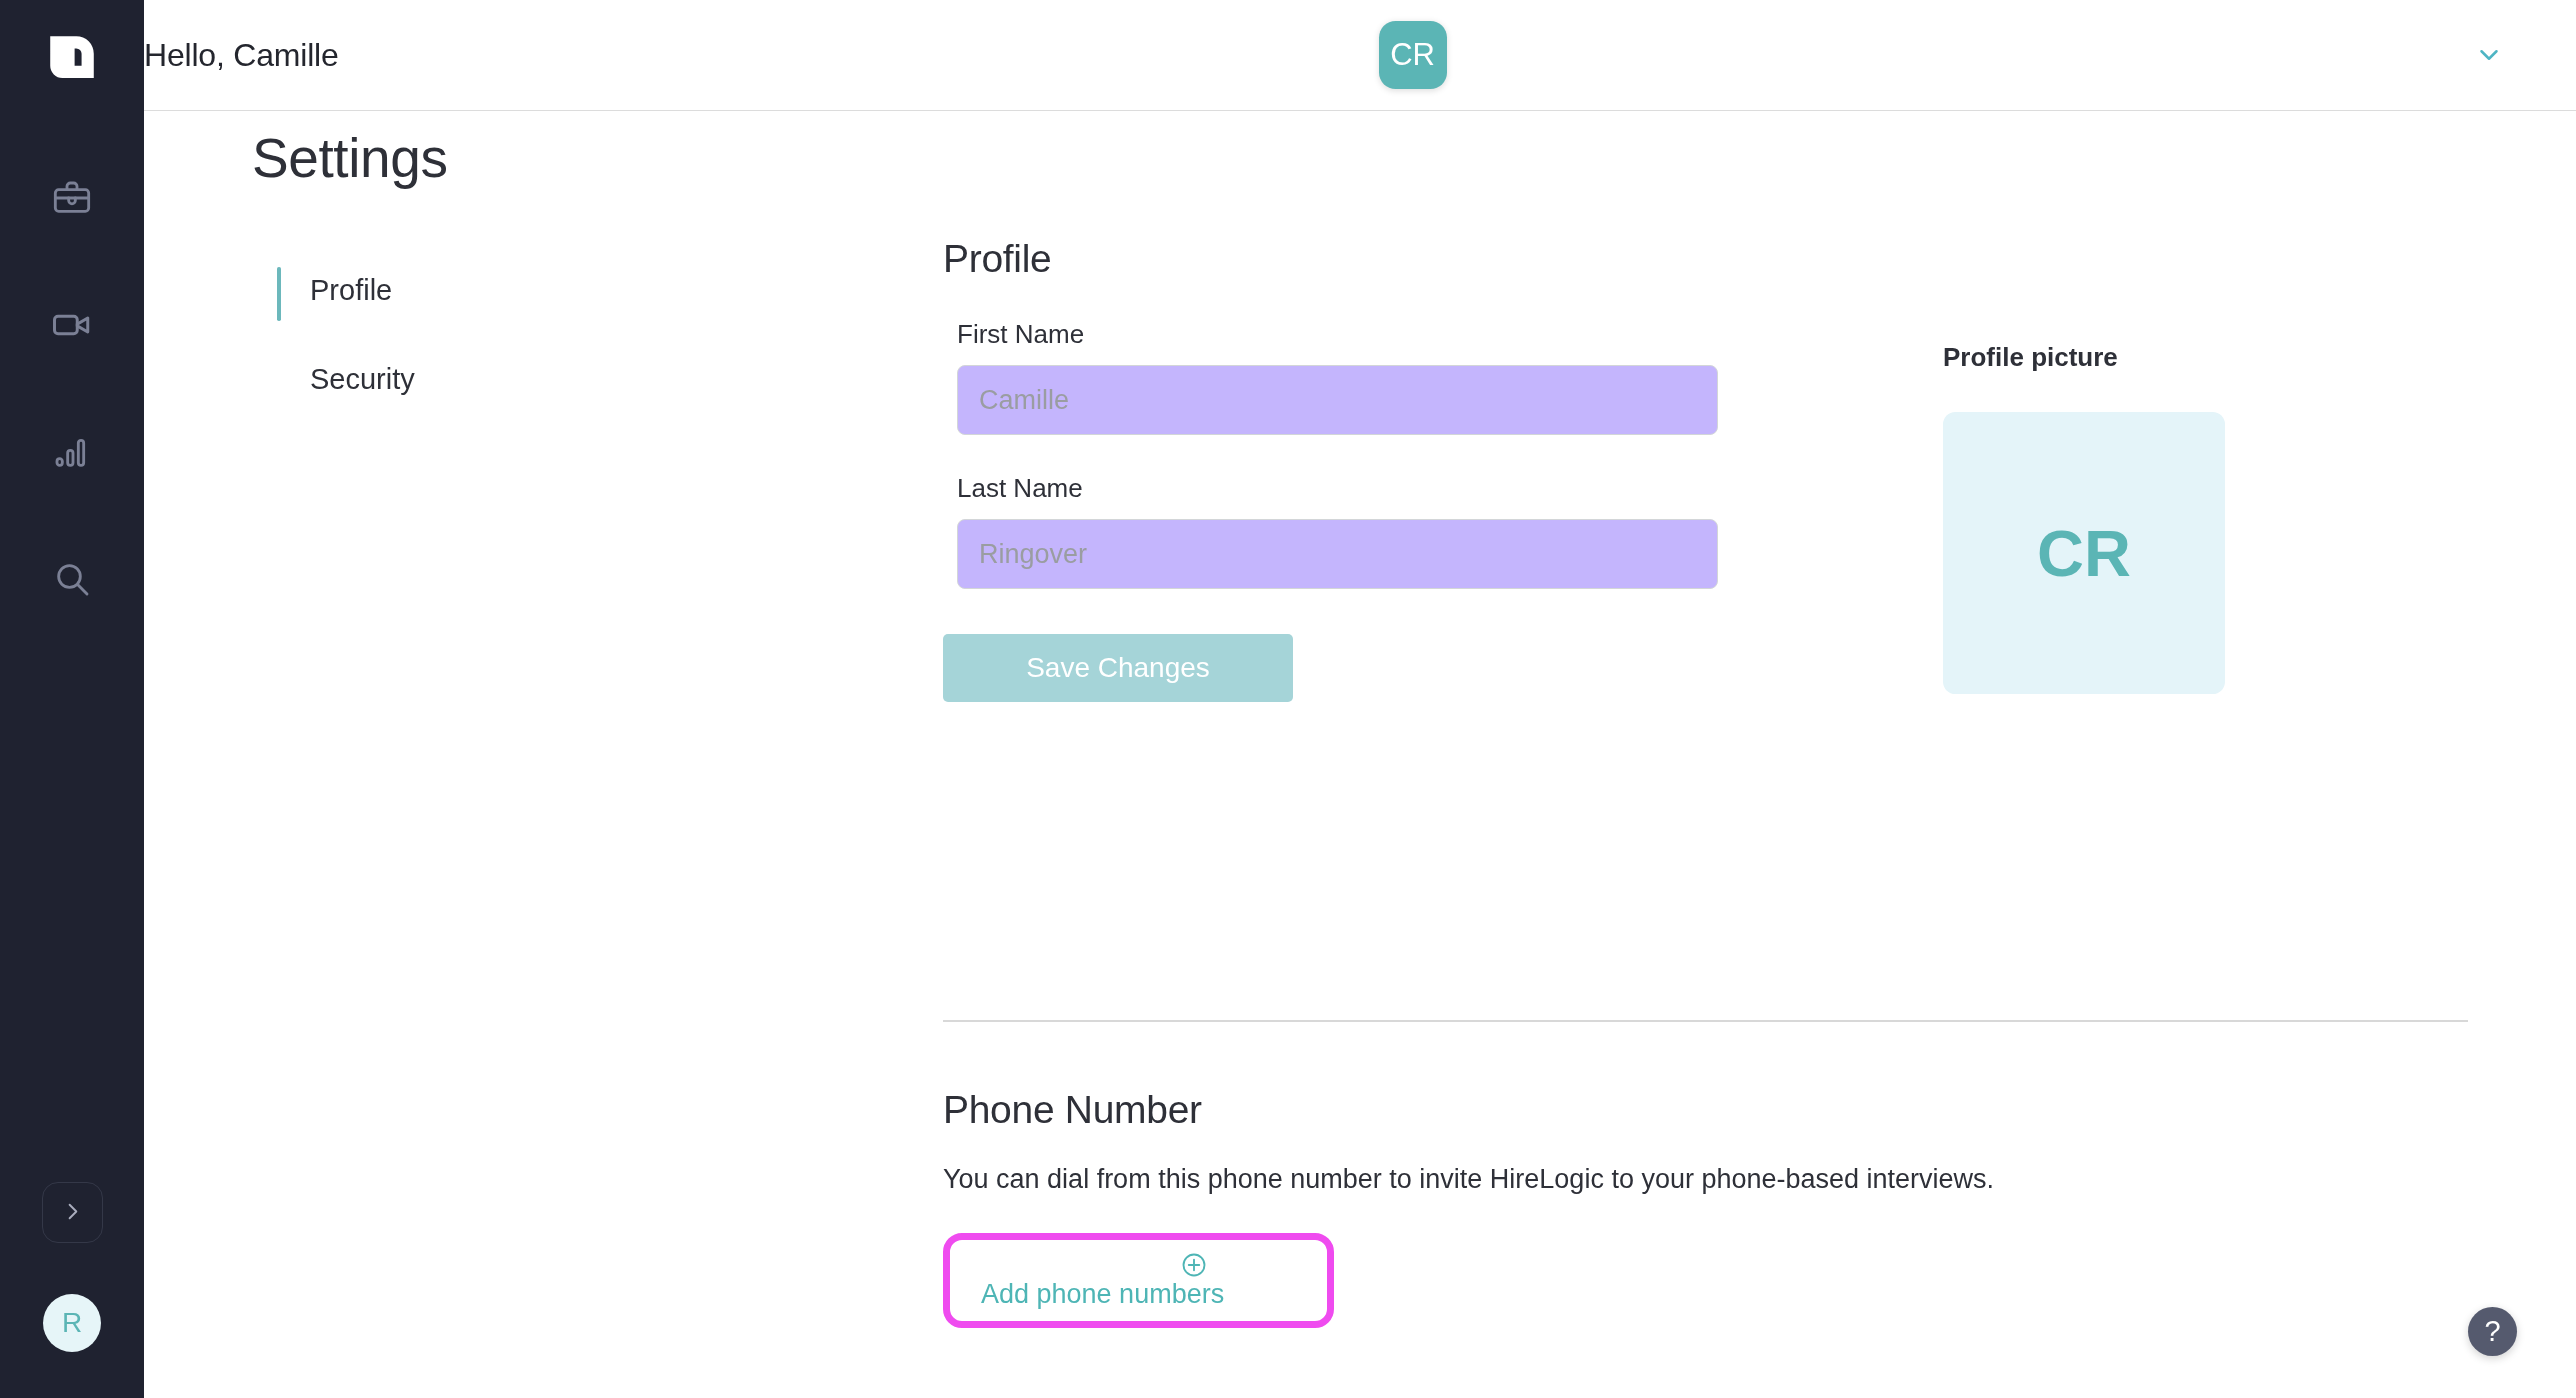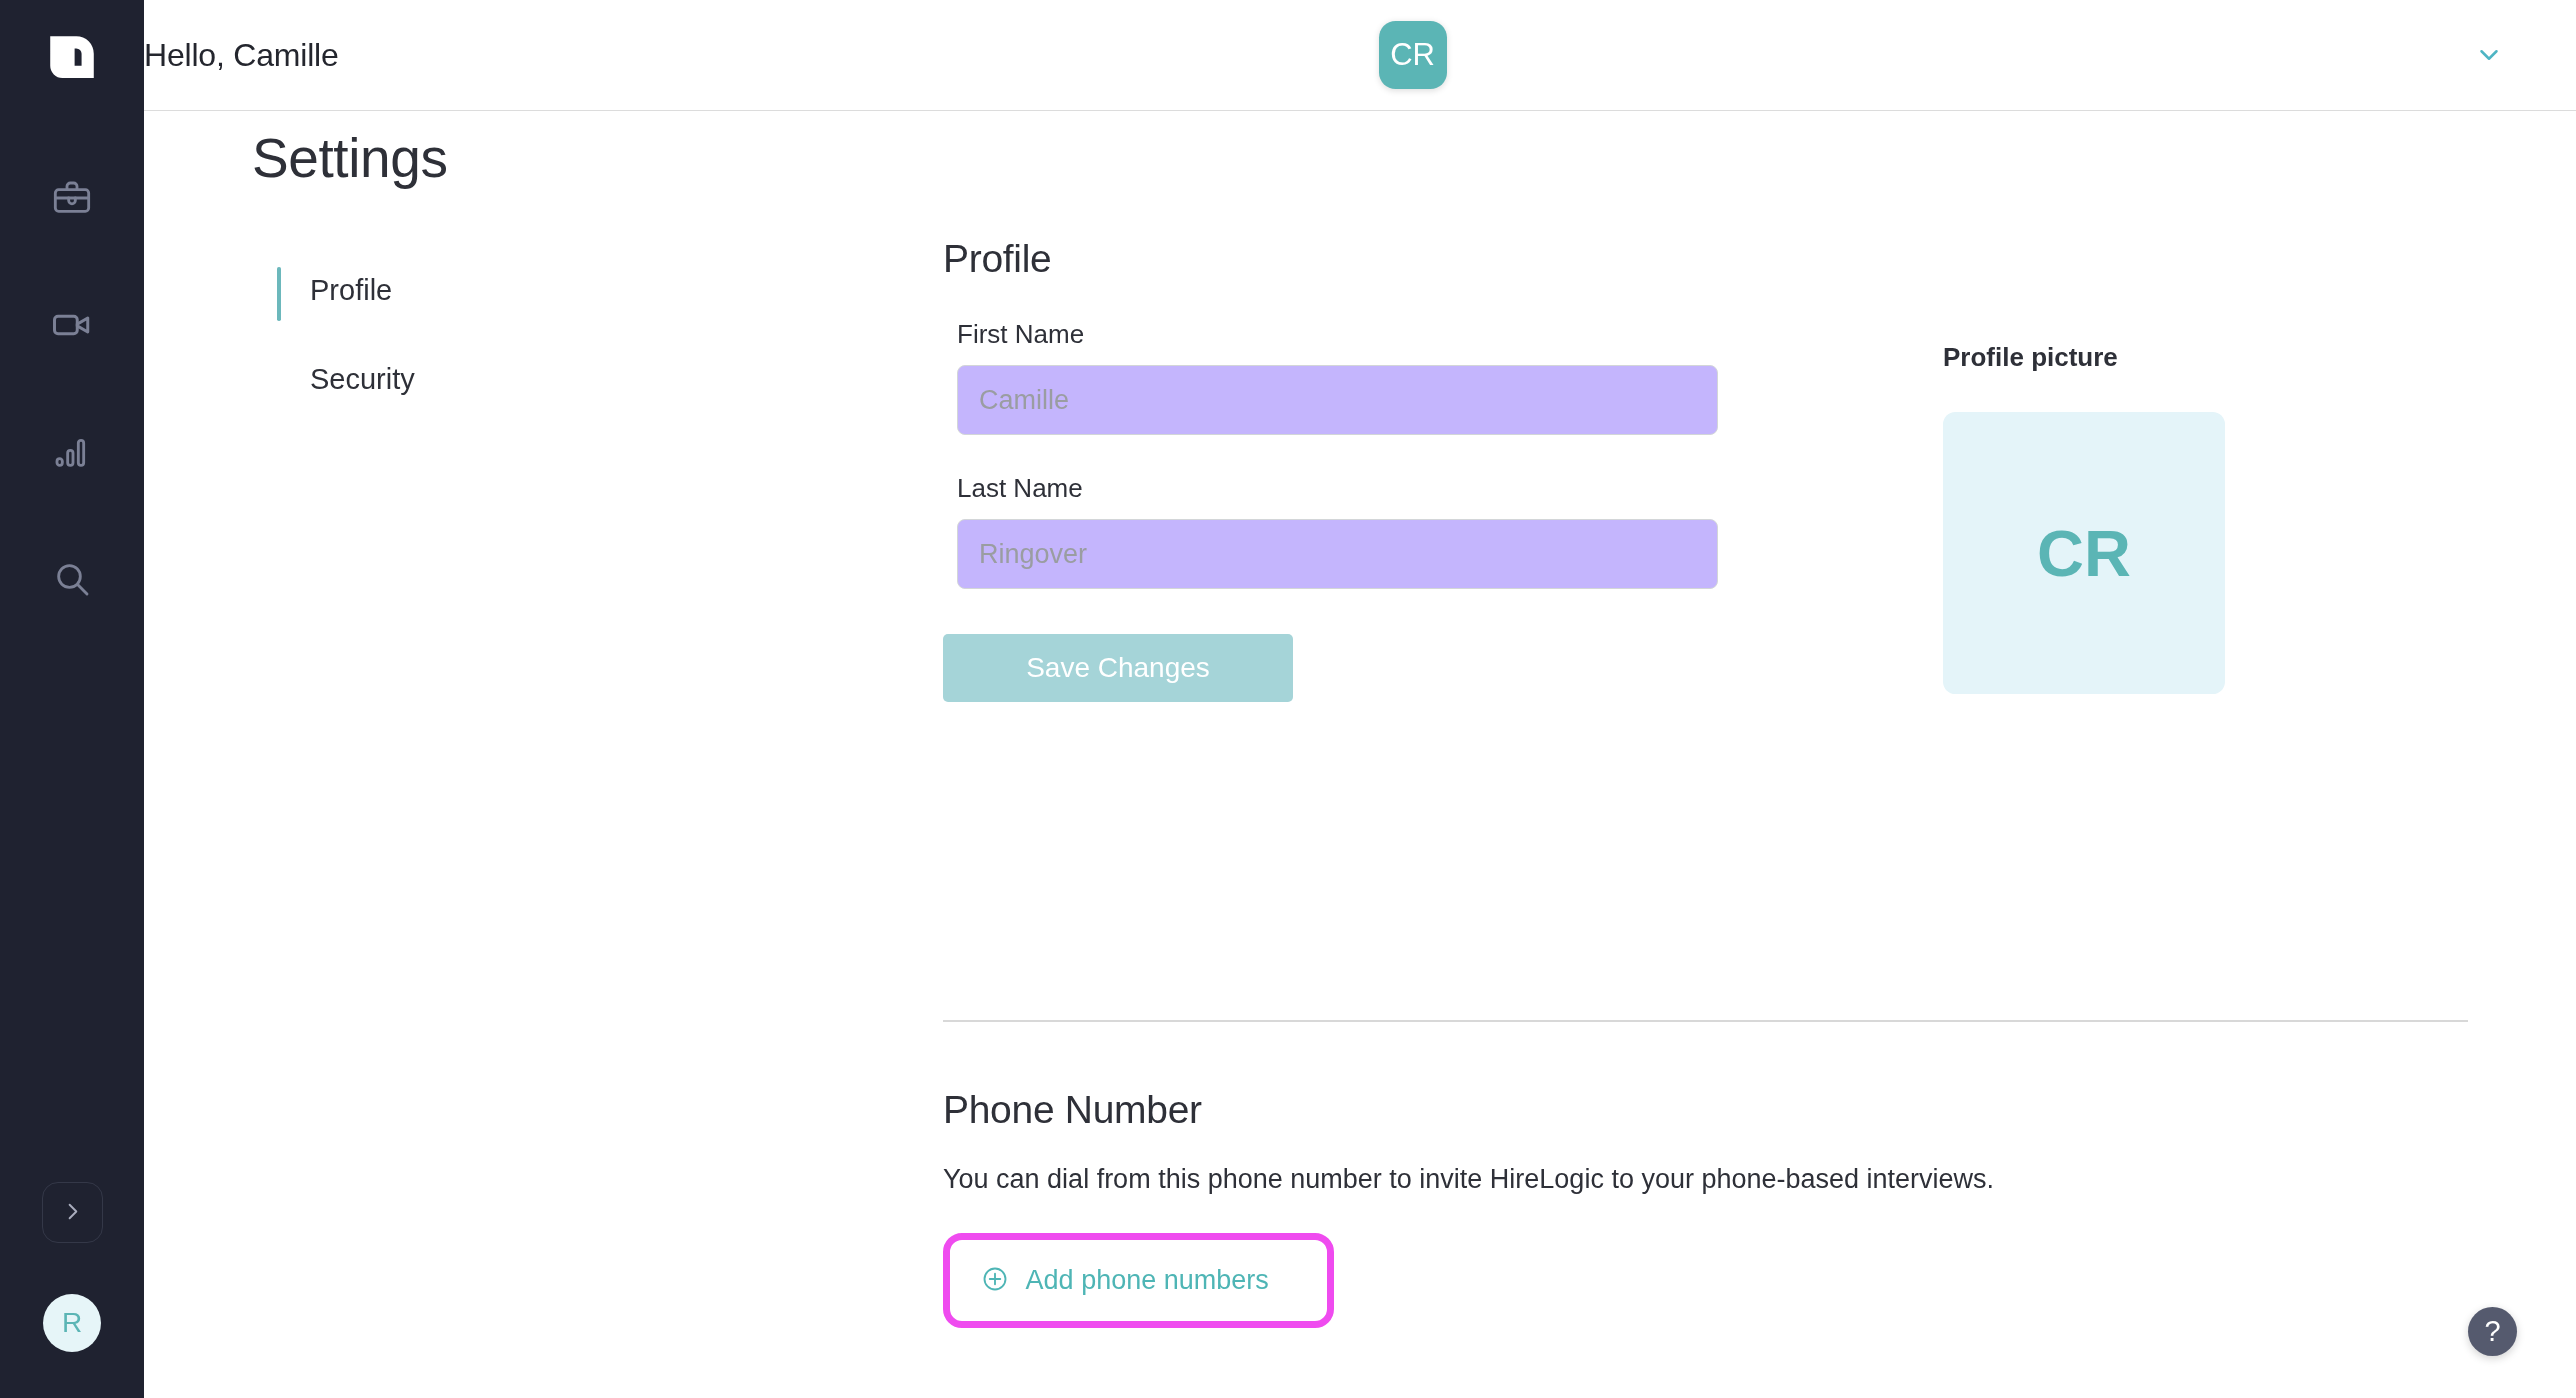--- a/index.html
+++ b/index.html
@@ -129,7 +129,7 @@
     display: flex; align-items: center; padding-left: 31px; cursor: pointer;
     background: #ffffff;
   }
-  .add-phone-inner { display: flex; align-items: flex-start; }
+  .add-phone-inner { display: flex; align-items: flex-end; flex-direction: column; }
   .plus-icon { margin-right: 16.6px; display: flex; }
   .add-phone-label { font-size: 27px; color: #4eb5b5; }
 

